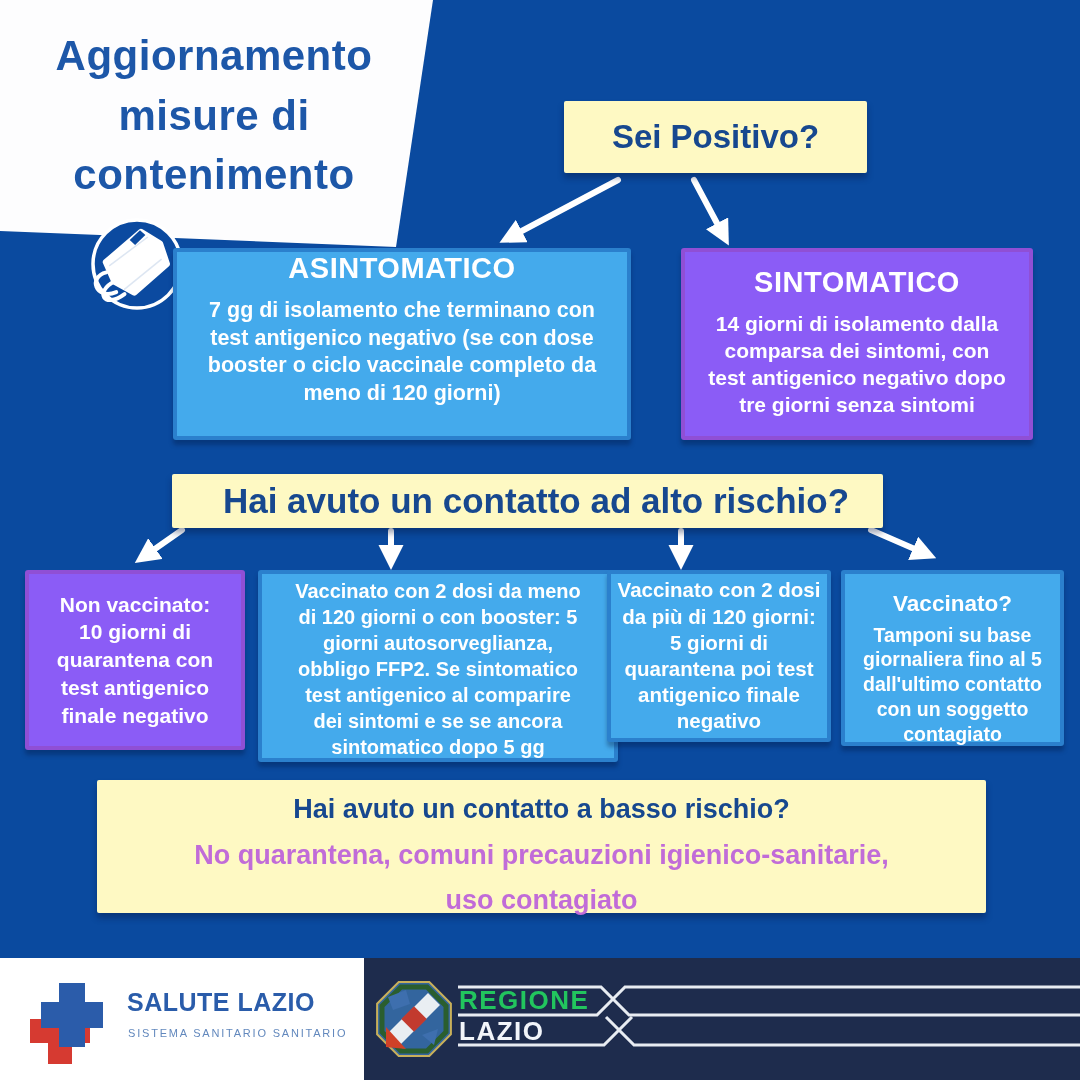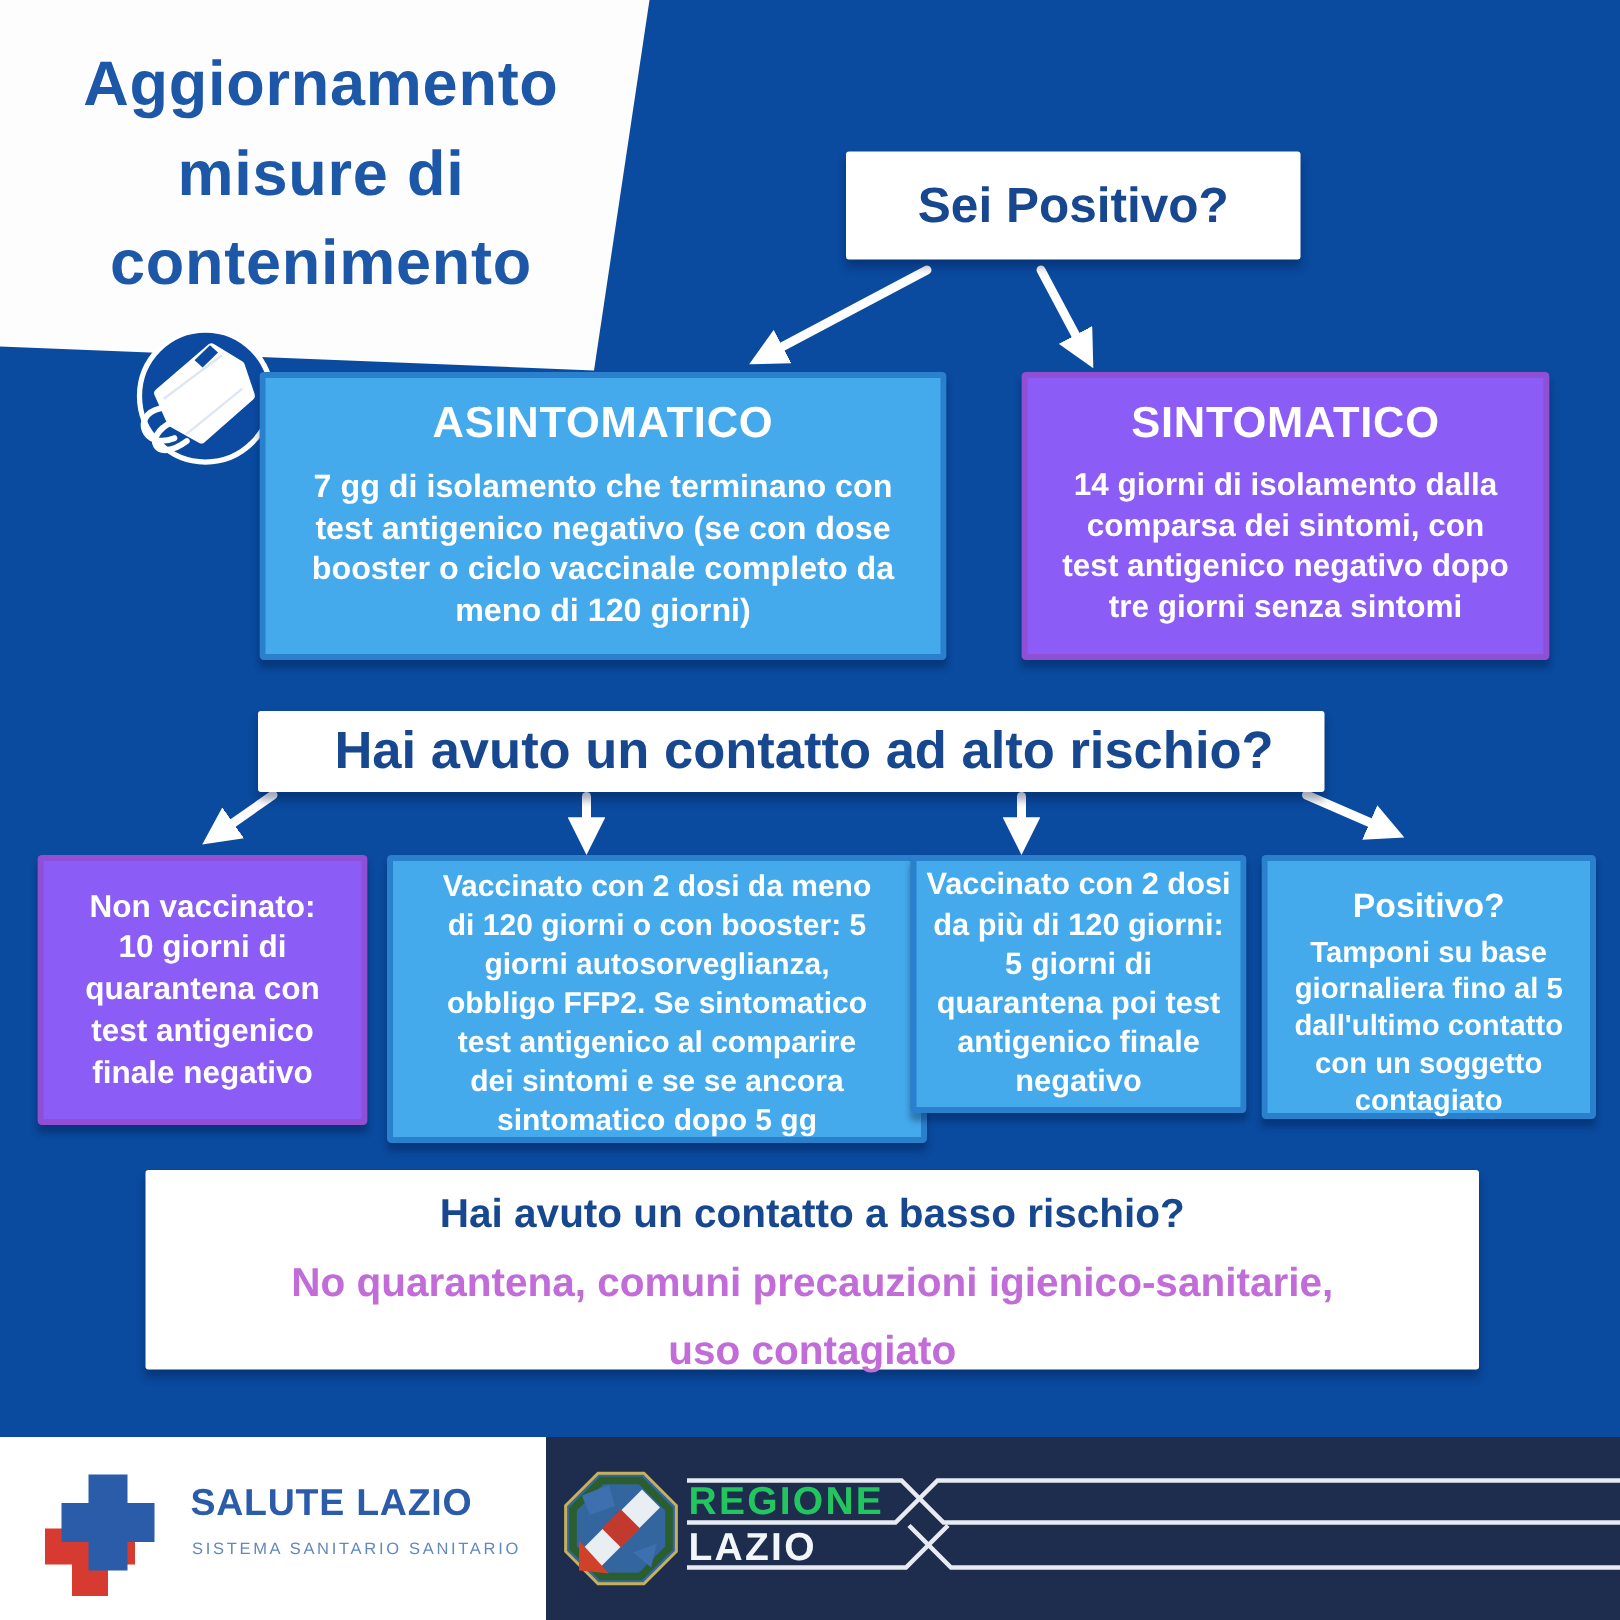--- a/index.html
+++ b/index.html
@@ -17,7 +17,7 @@
     font-size:42px; line-height:1.42; color:#1d57a8; letter-spacing:.5px;
   }
   .whitebox{
-    background:#ffffff; border-radius:2px;
+    background:#fef9c3; border-radius:2px;
     box-shadow:0 5px 6px rgba(4,22,62,.38);
   }
   .q-text{color:#17488f;}

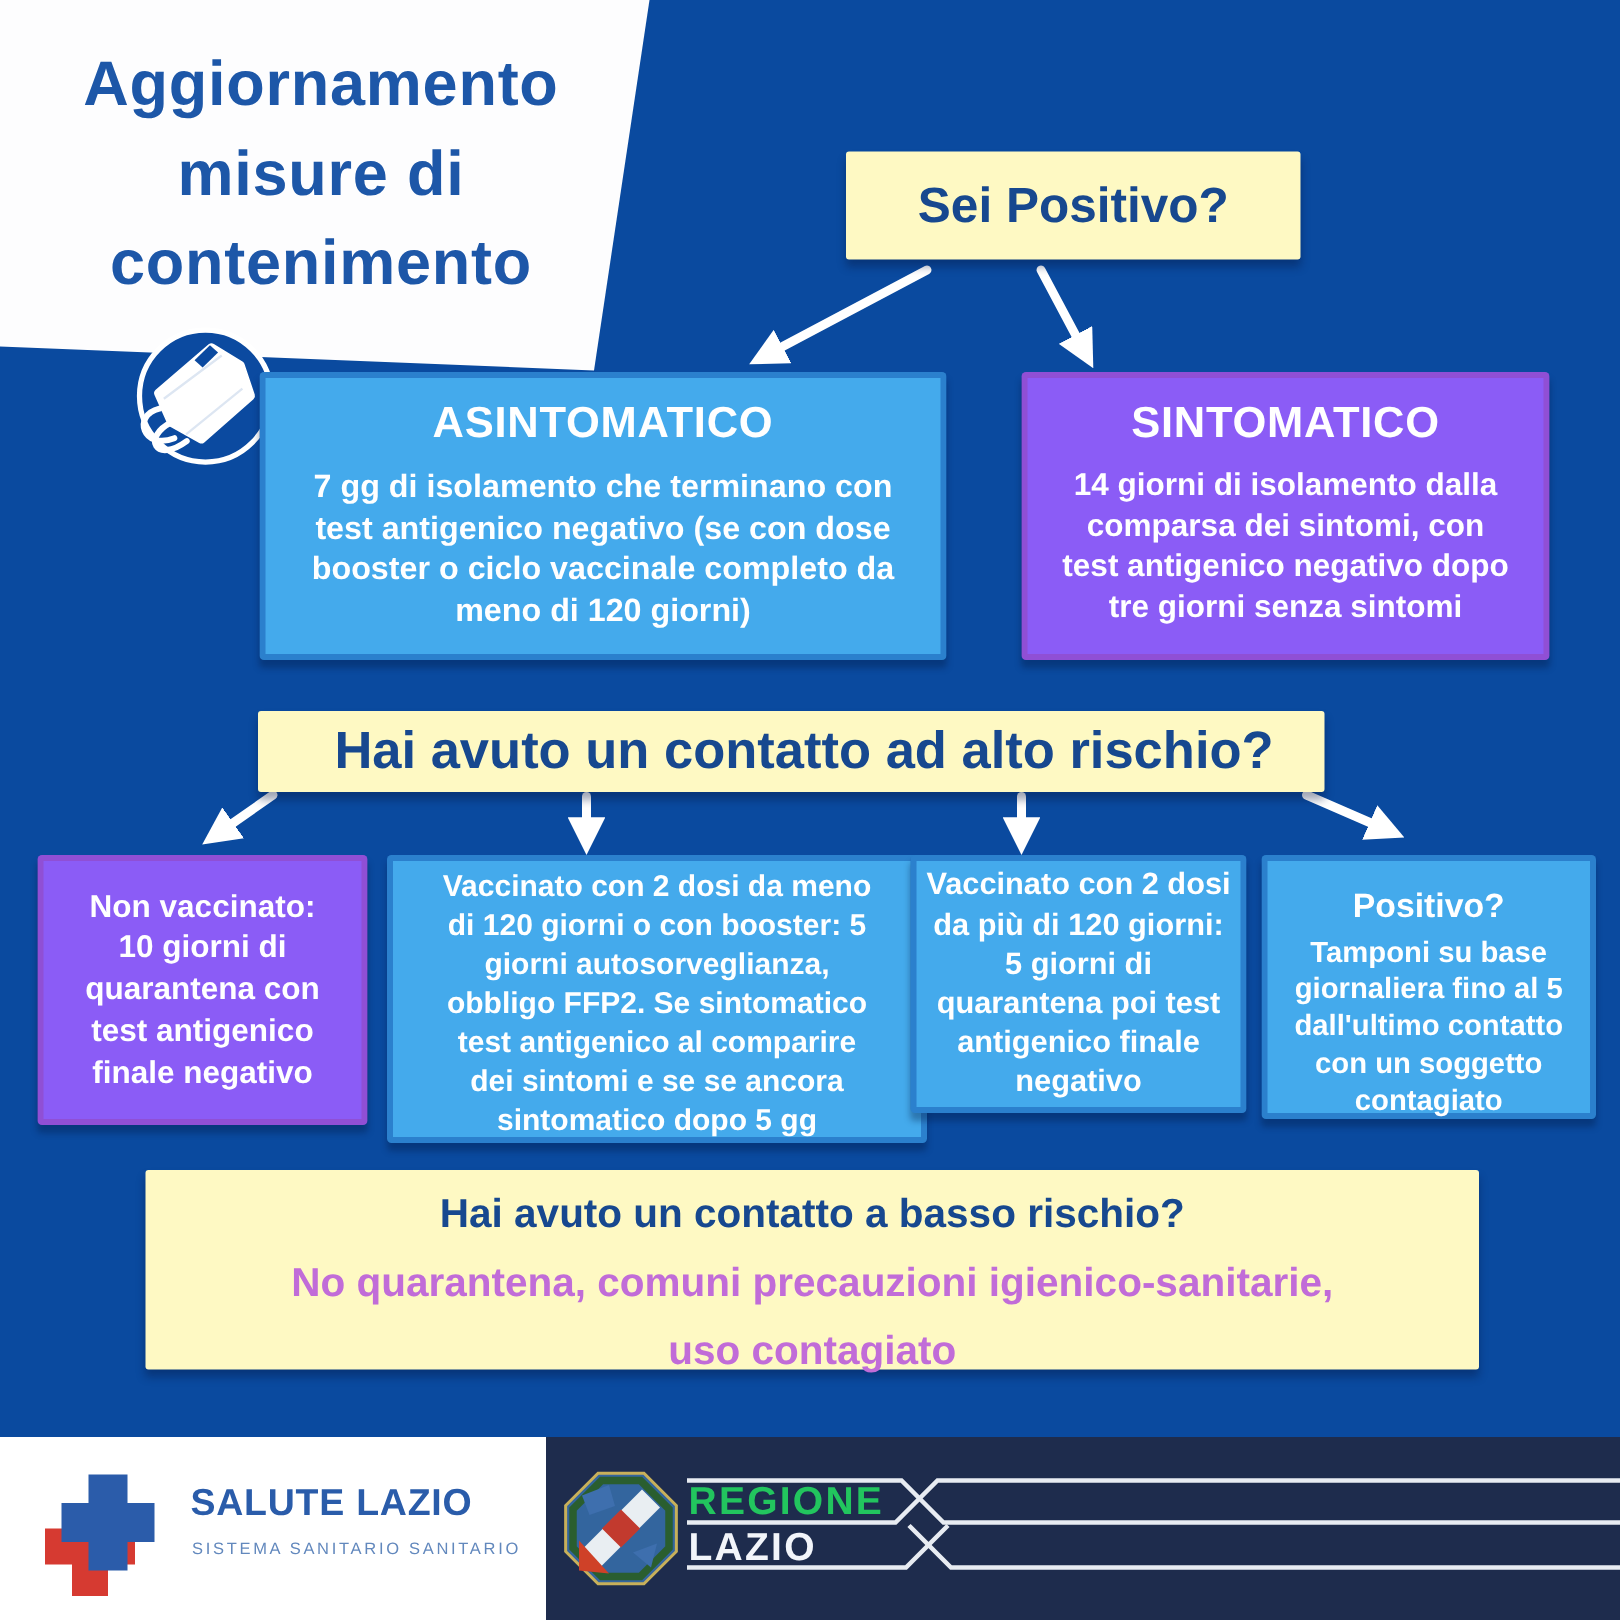--- a/index.html
+++ b/index.html
@@ -29,7 +29,7 @@
   .bluebox{background:#44aaec; border:4px solid rgba(23,92,180,.55);}
   .purplebox{background:#8b5cf6; border:4px solid rgba(150,70,185,.55);}
 
-  .asym{left:173px; top:248px; width:458px; height:192px; padding-top:14px;}
+  .asym{left:173px; top:248px; width:458px; height:192px; }
   .sym {left:681px; top:248px; width:352px; height:192px; padding-top:14px;}
   .bighead{font-size:29px; letter-spacing:.5px;}
   .asym .bigbody{font-size:21.5px; line-height:1.28; margin-top:12px;}

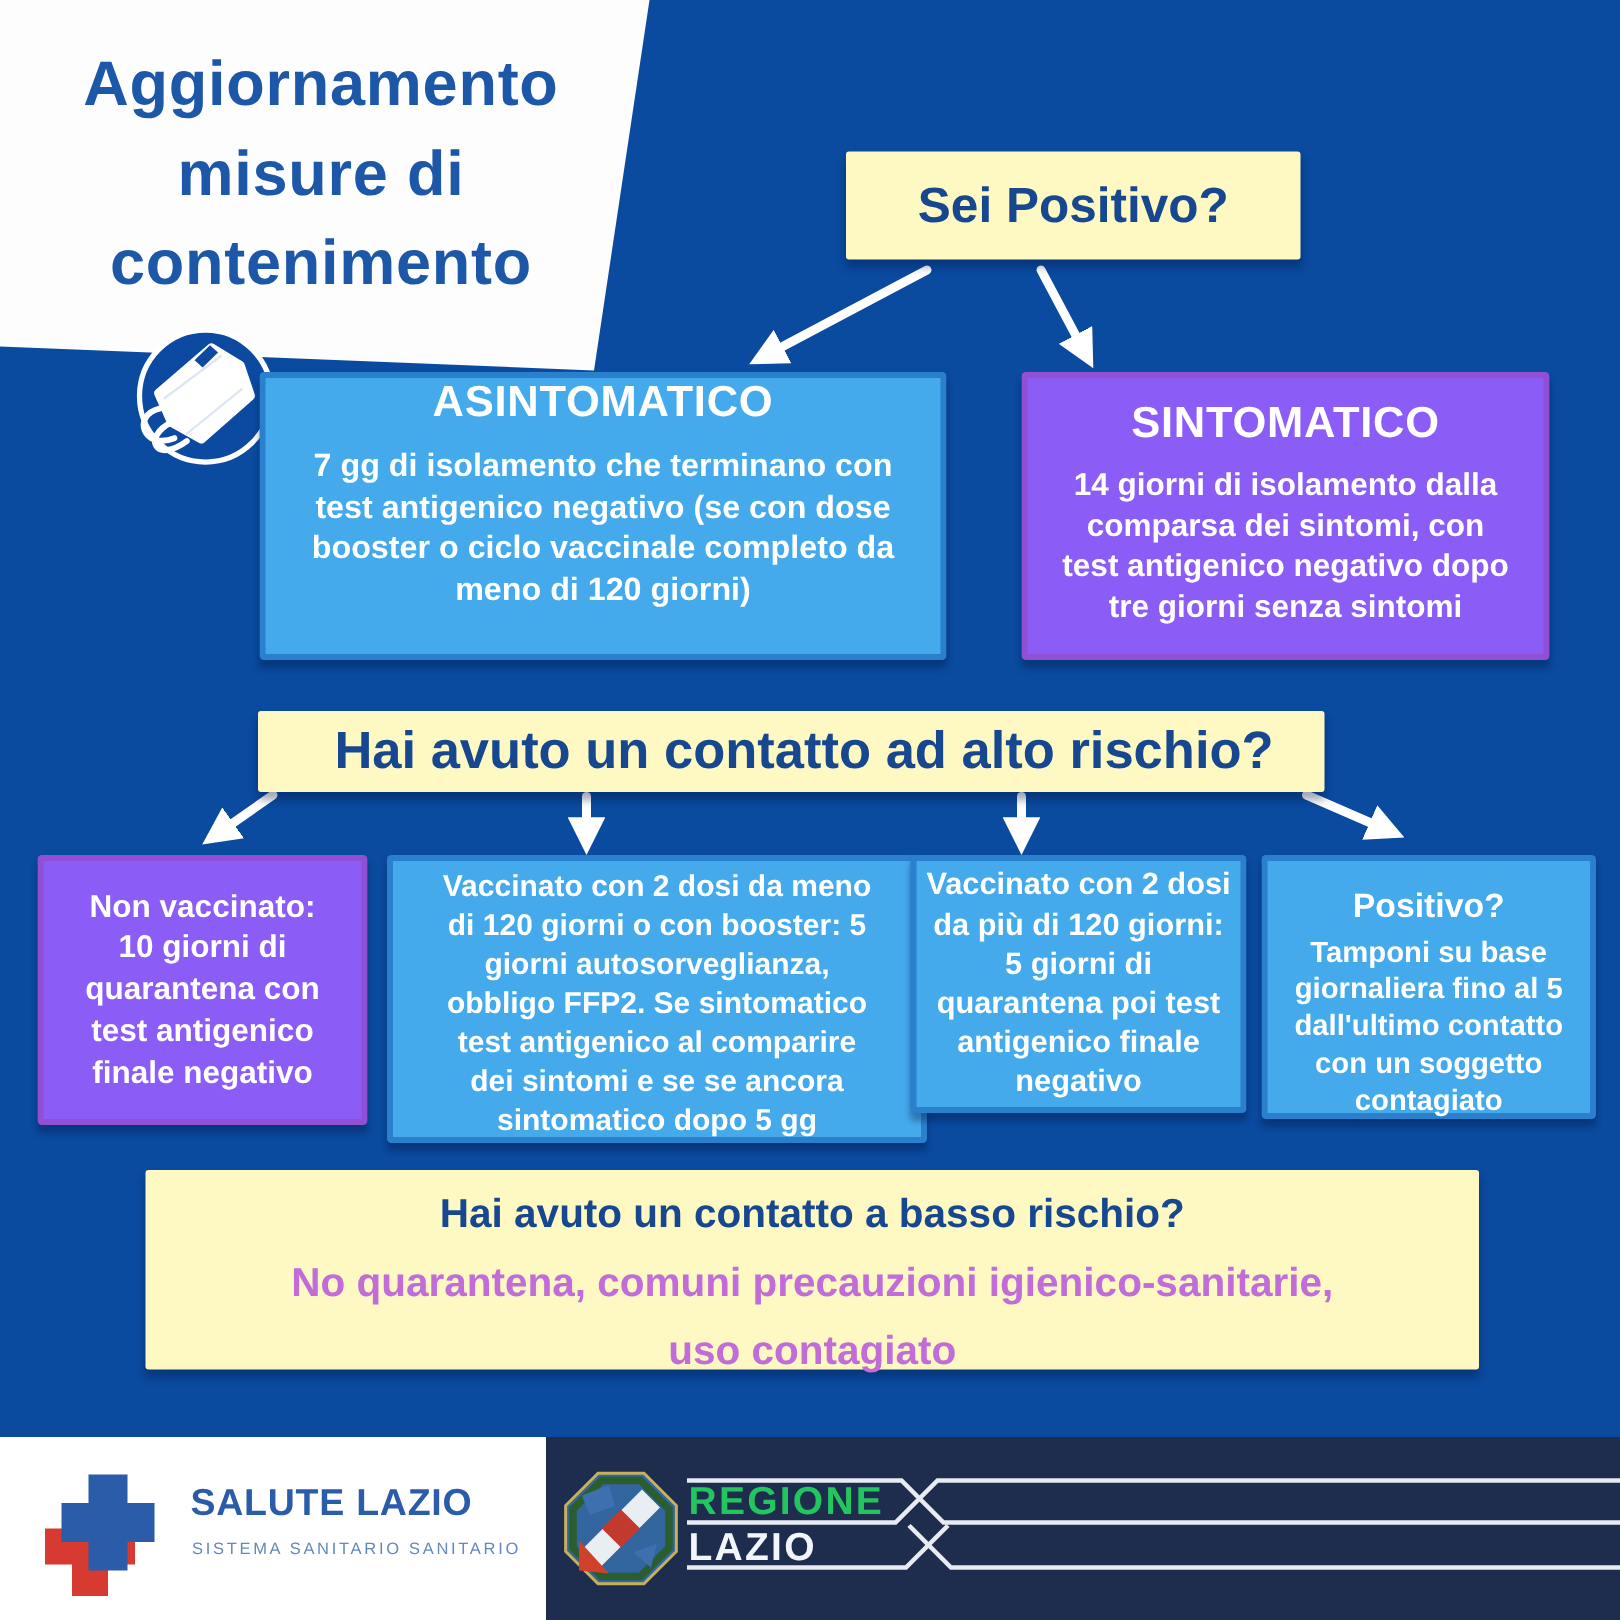--- a/index.html
+++ b/index.html
@@ -141,7 +141,7 @@
 negativo</div>
 
   <div class="abs opt bluebox opt4">
-    <div class="opthead">Positivo?</div>
+    <div class="opthead">Vaccinato?</div>
     <div class="pre">Tamponi su base
 giornaliera fino al 5
 dall'ultimo contatto

